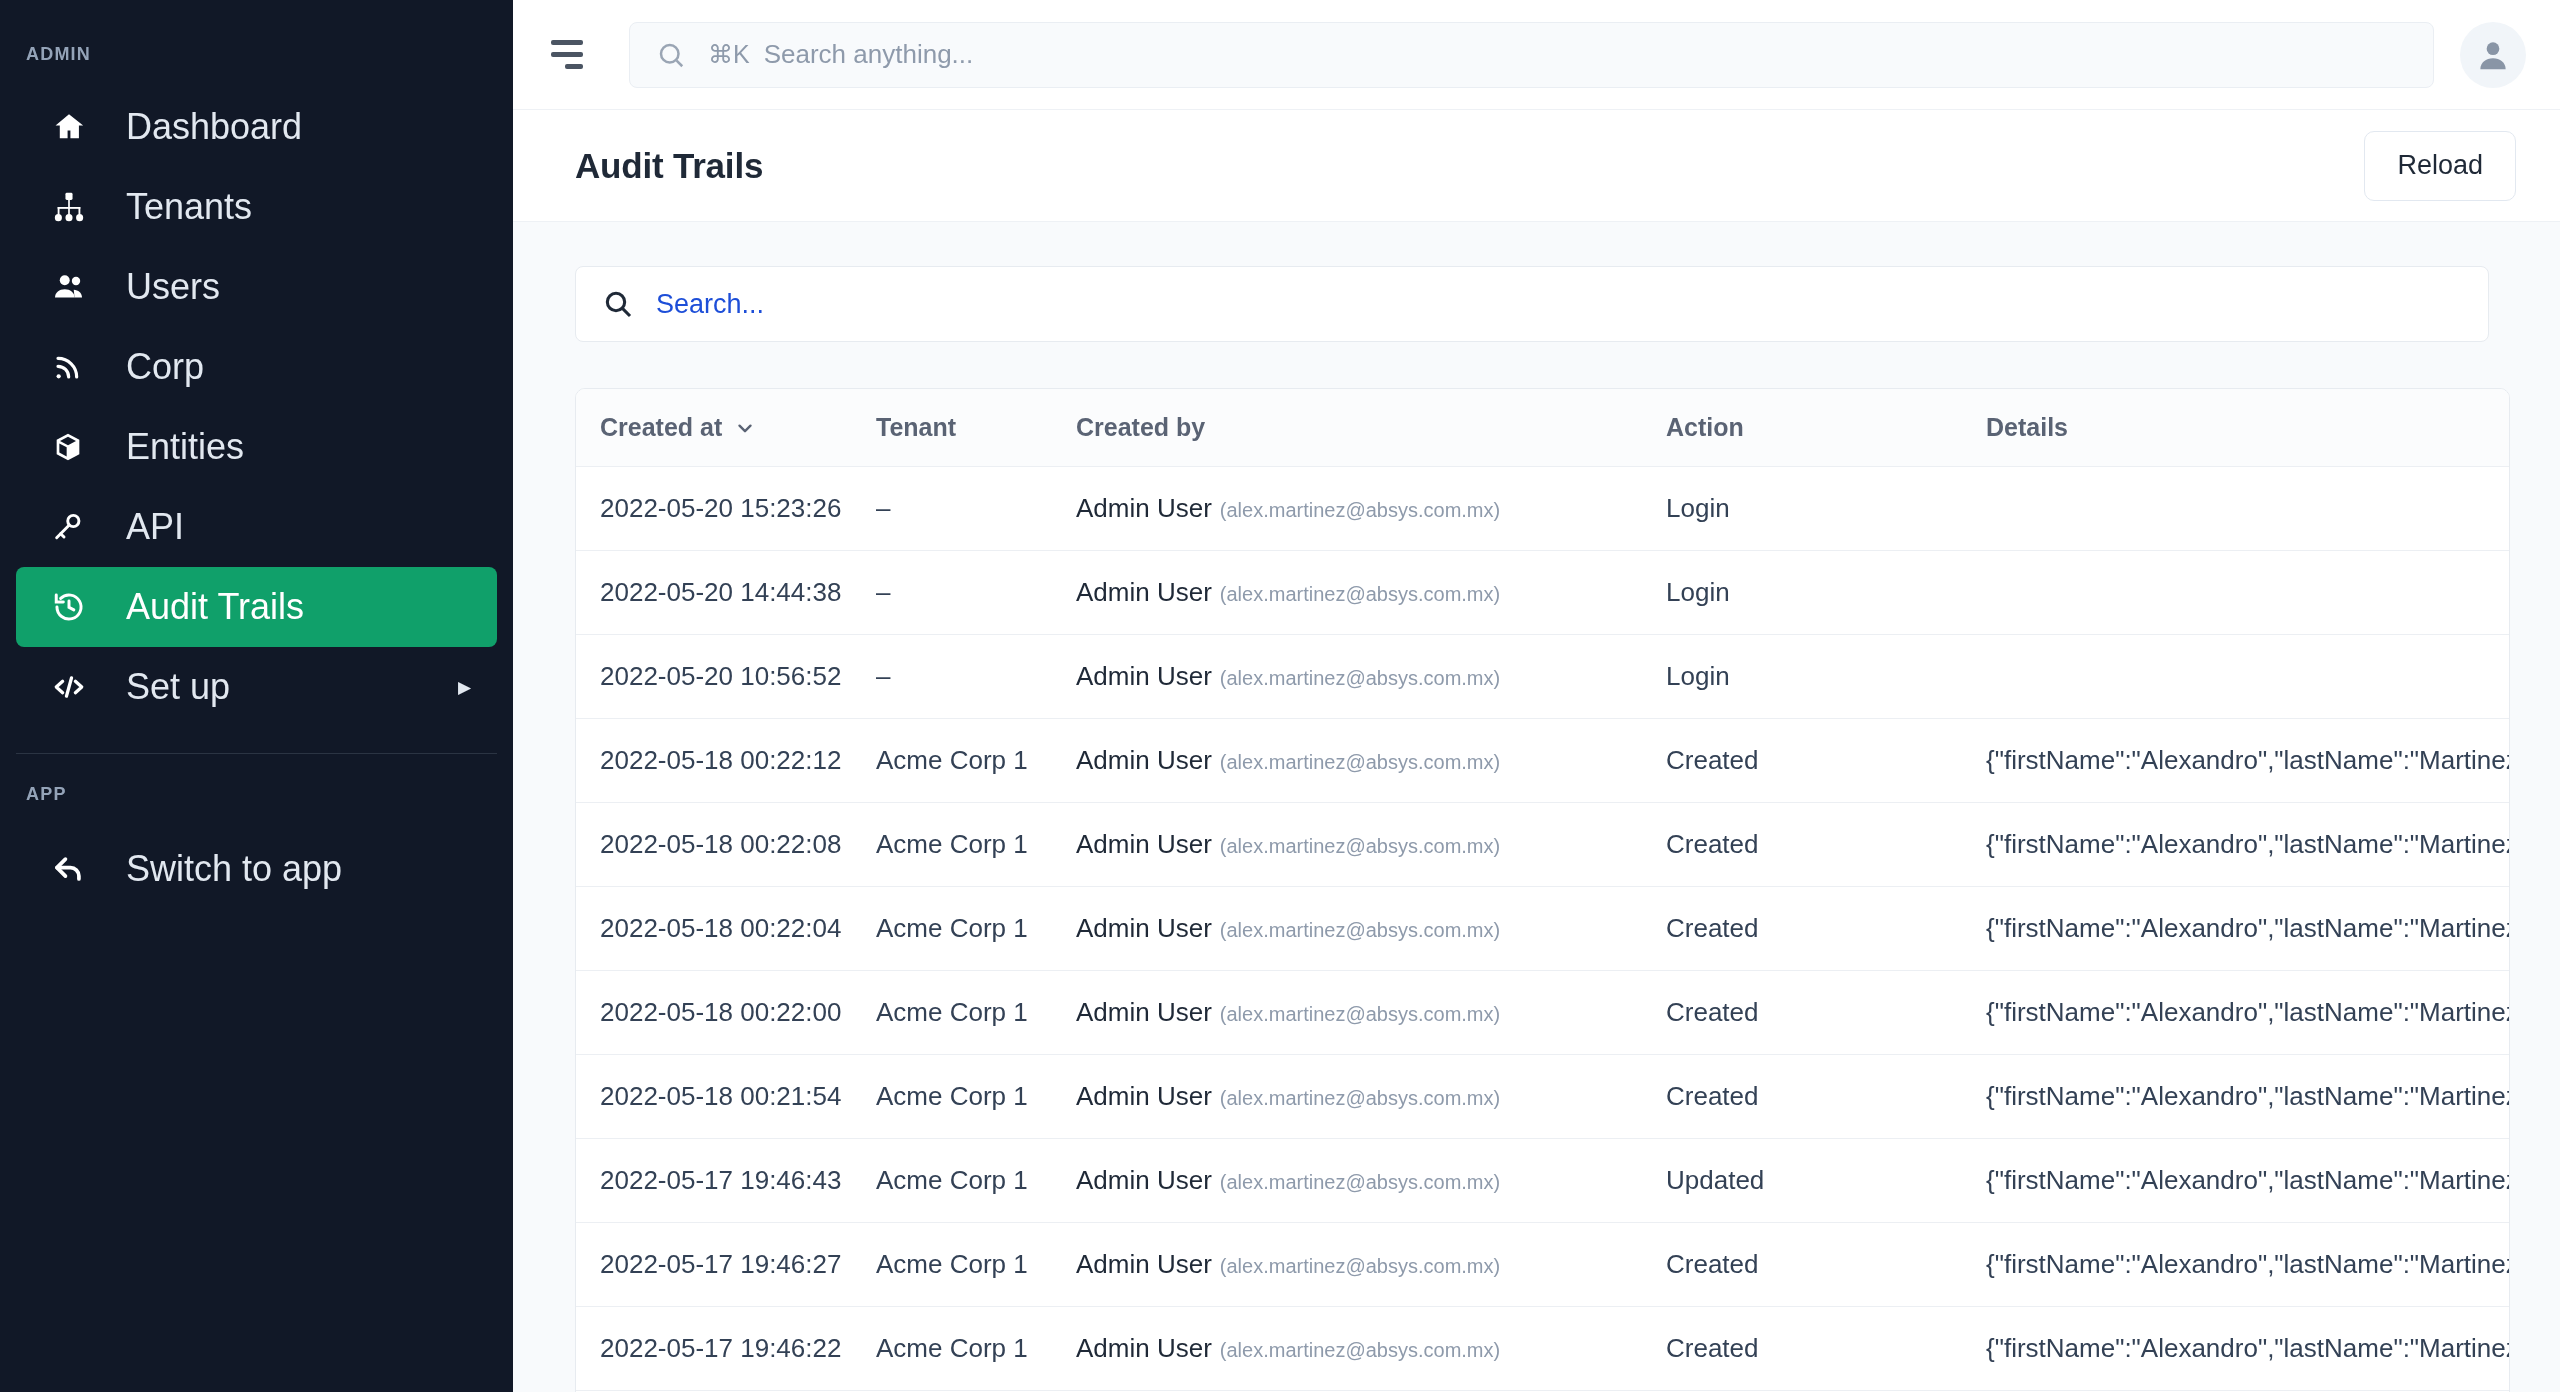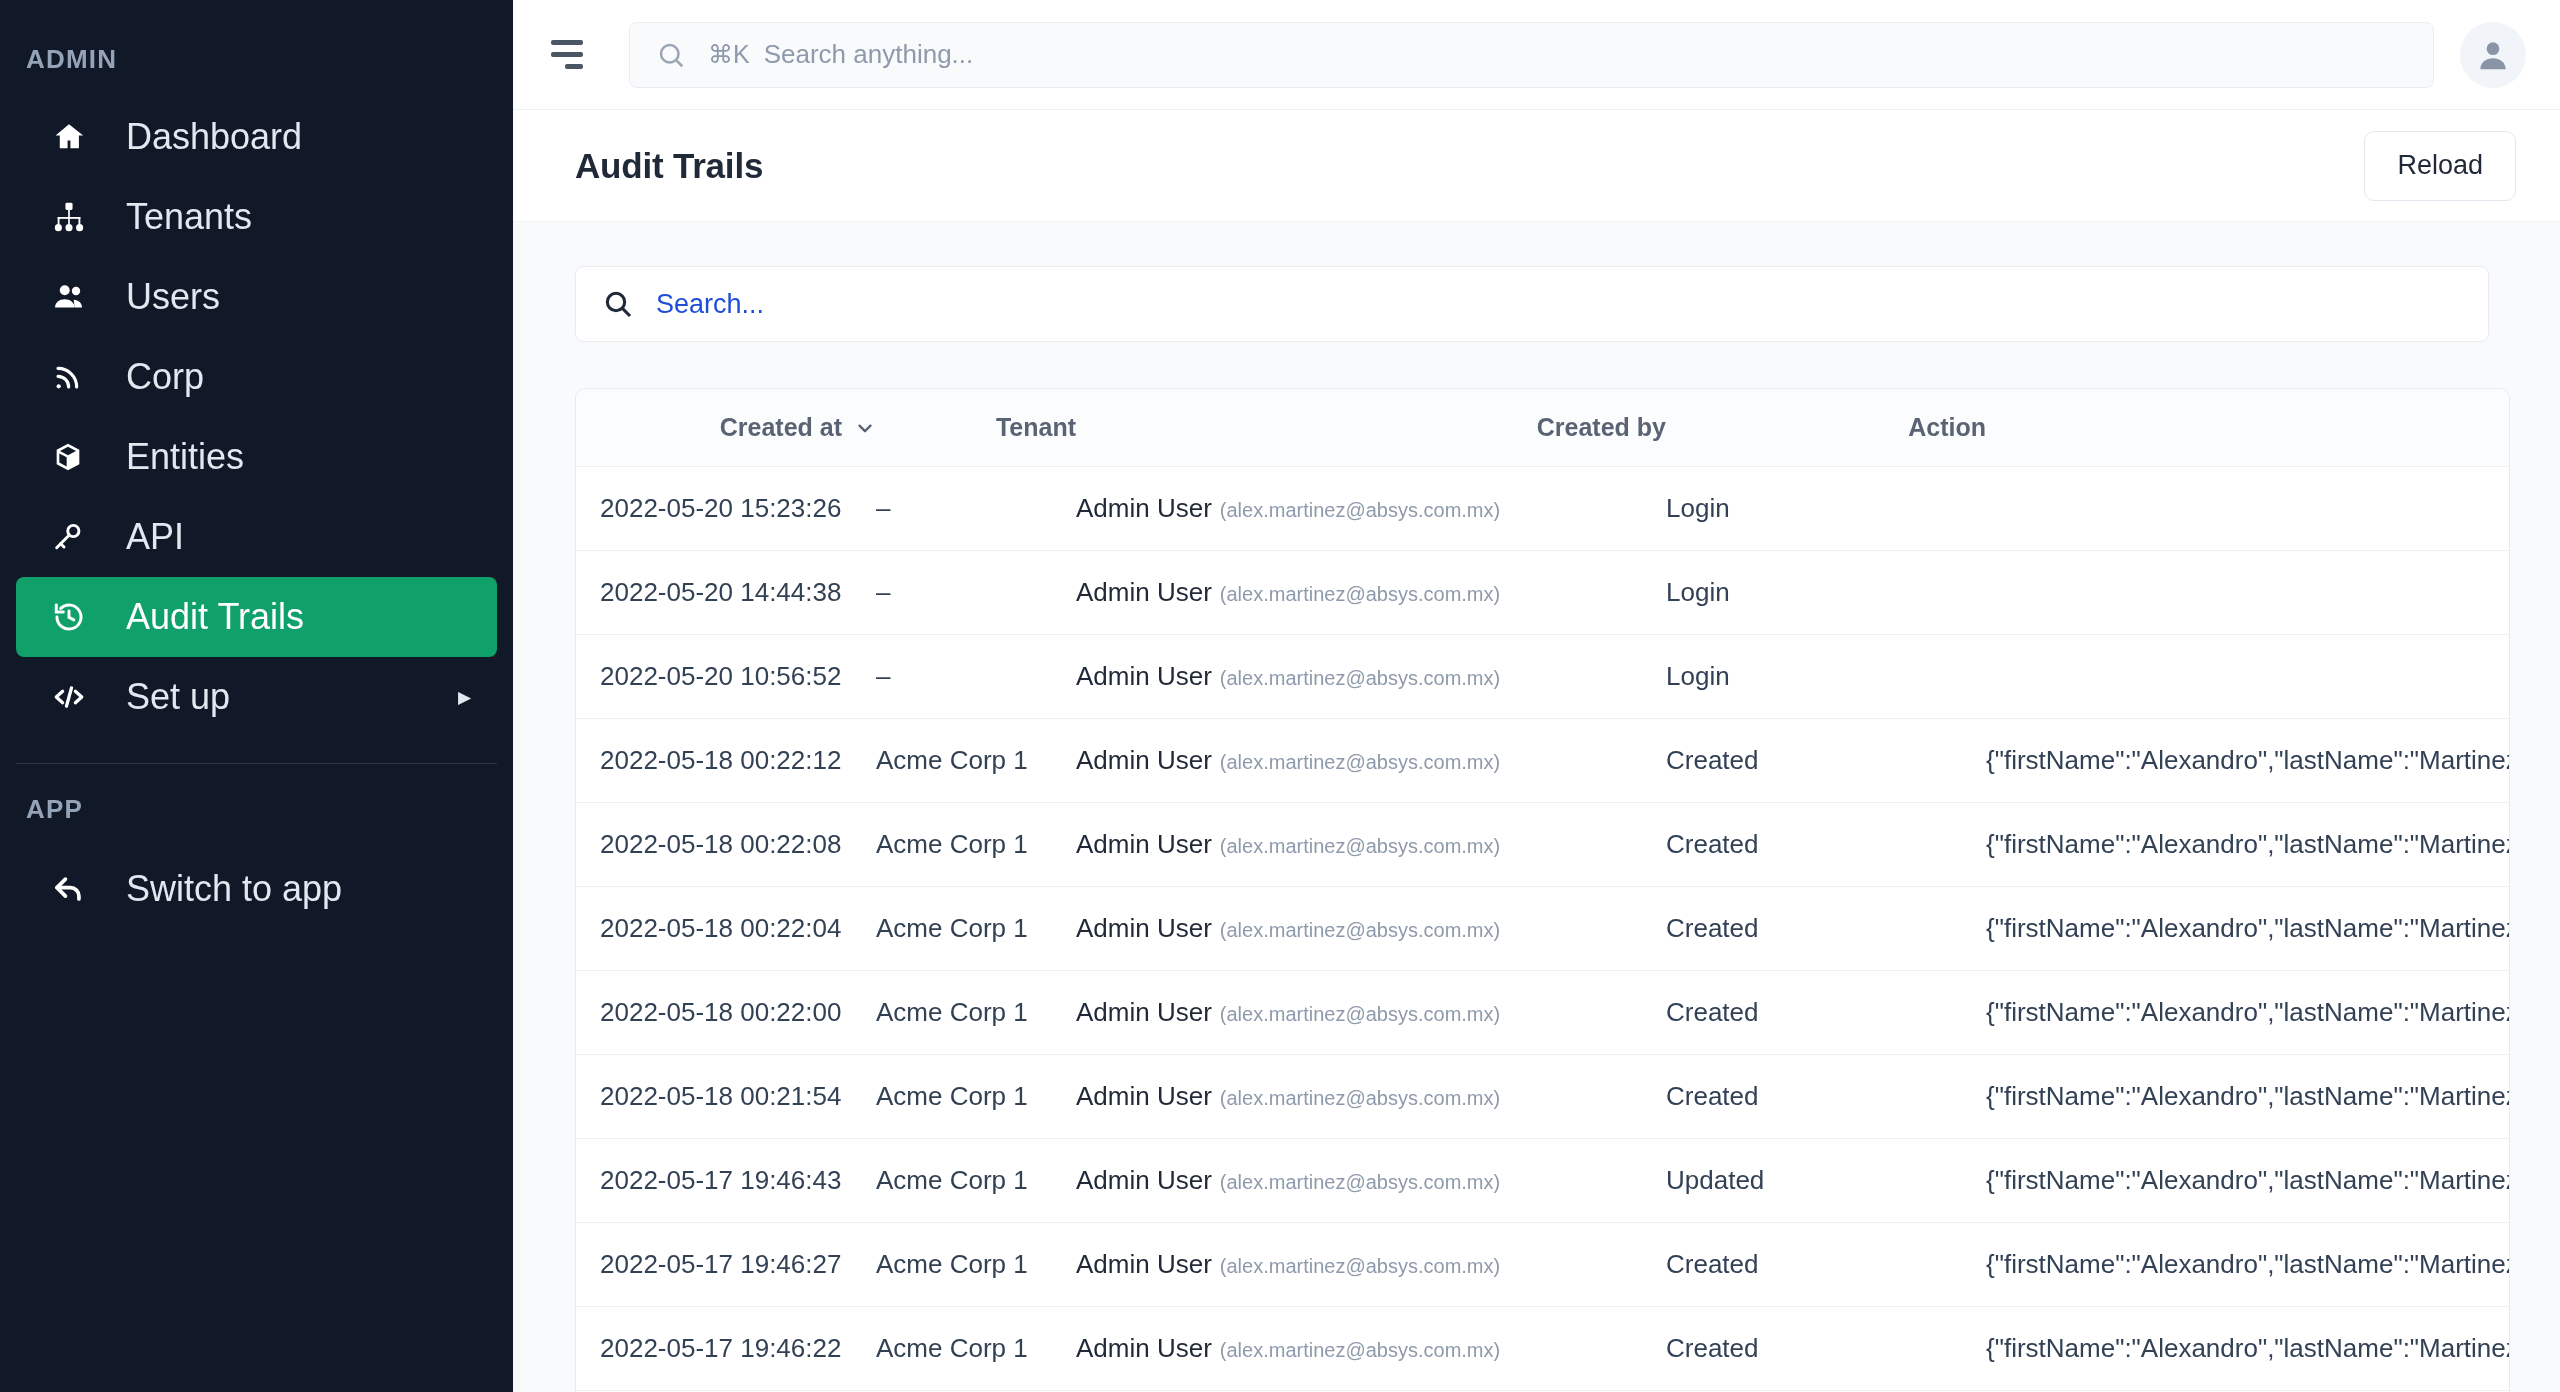--- a/index.html
+++ b/index.html
@@ -21,7 +21,7 @@
   }
   .side-section-label {
     color: #94a3b8;
-    font-size: 26px;
+    font-size: 18px;
     font-weight: 600;
     letter-spacing: 1.2px;
     padding-left: 26px;

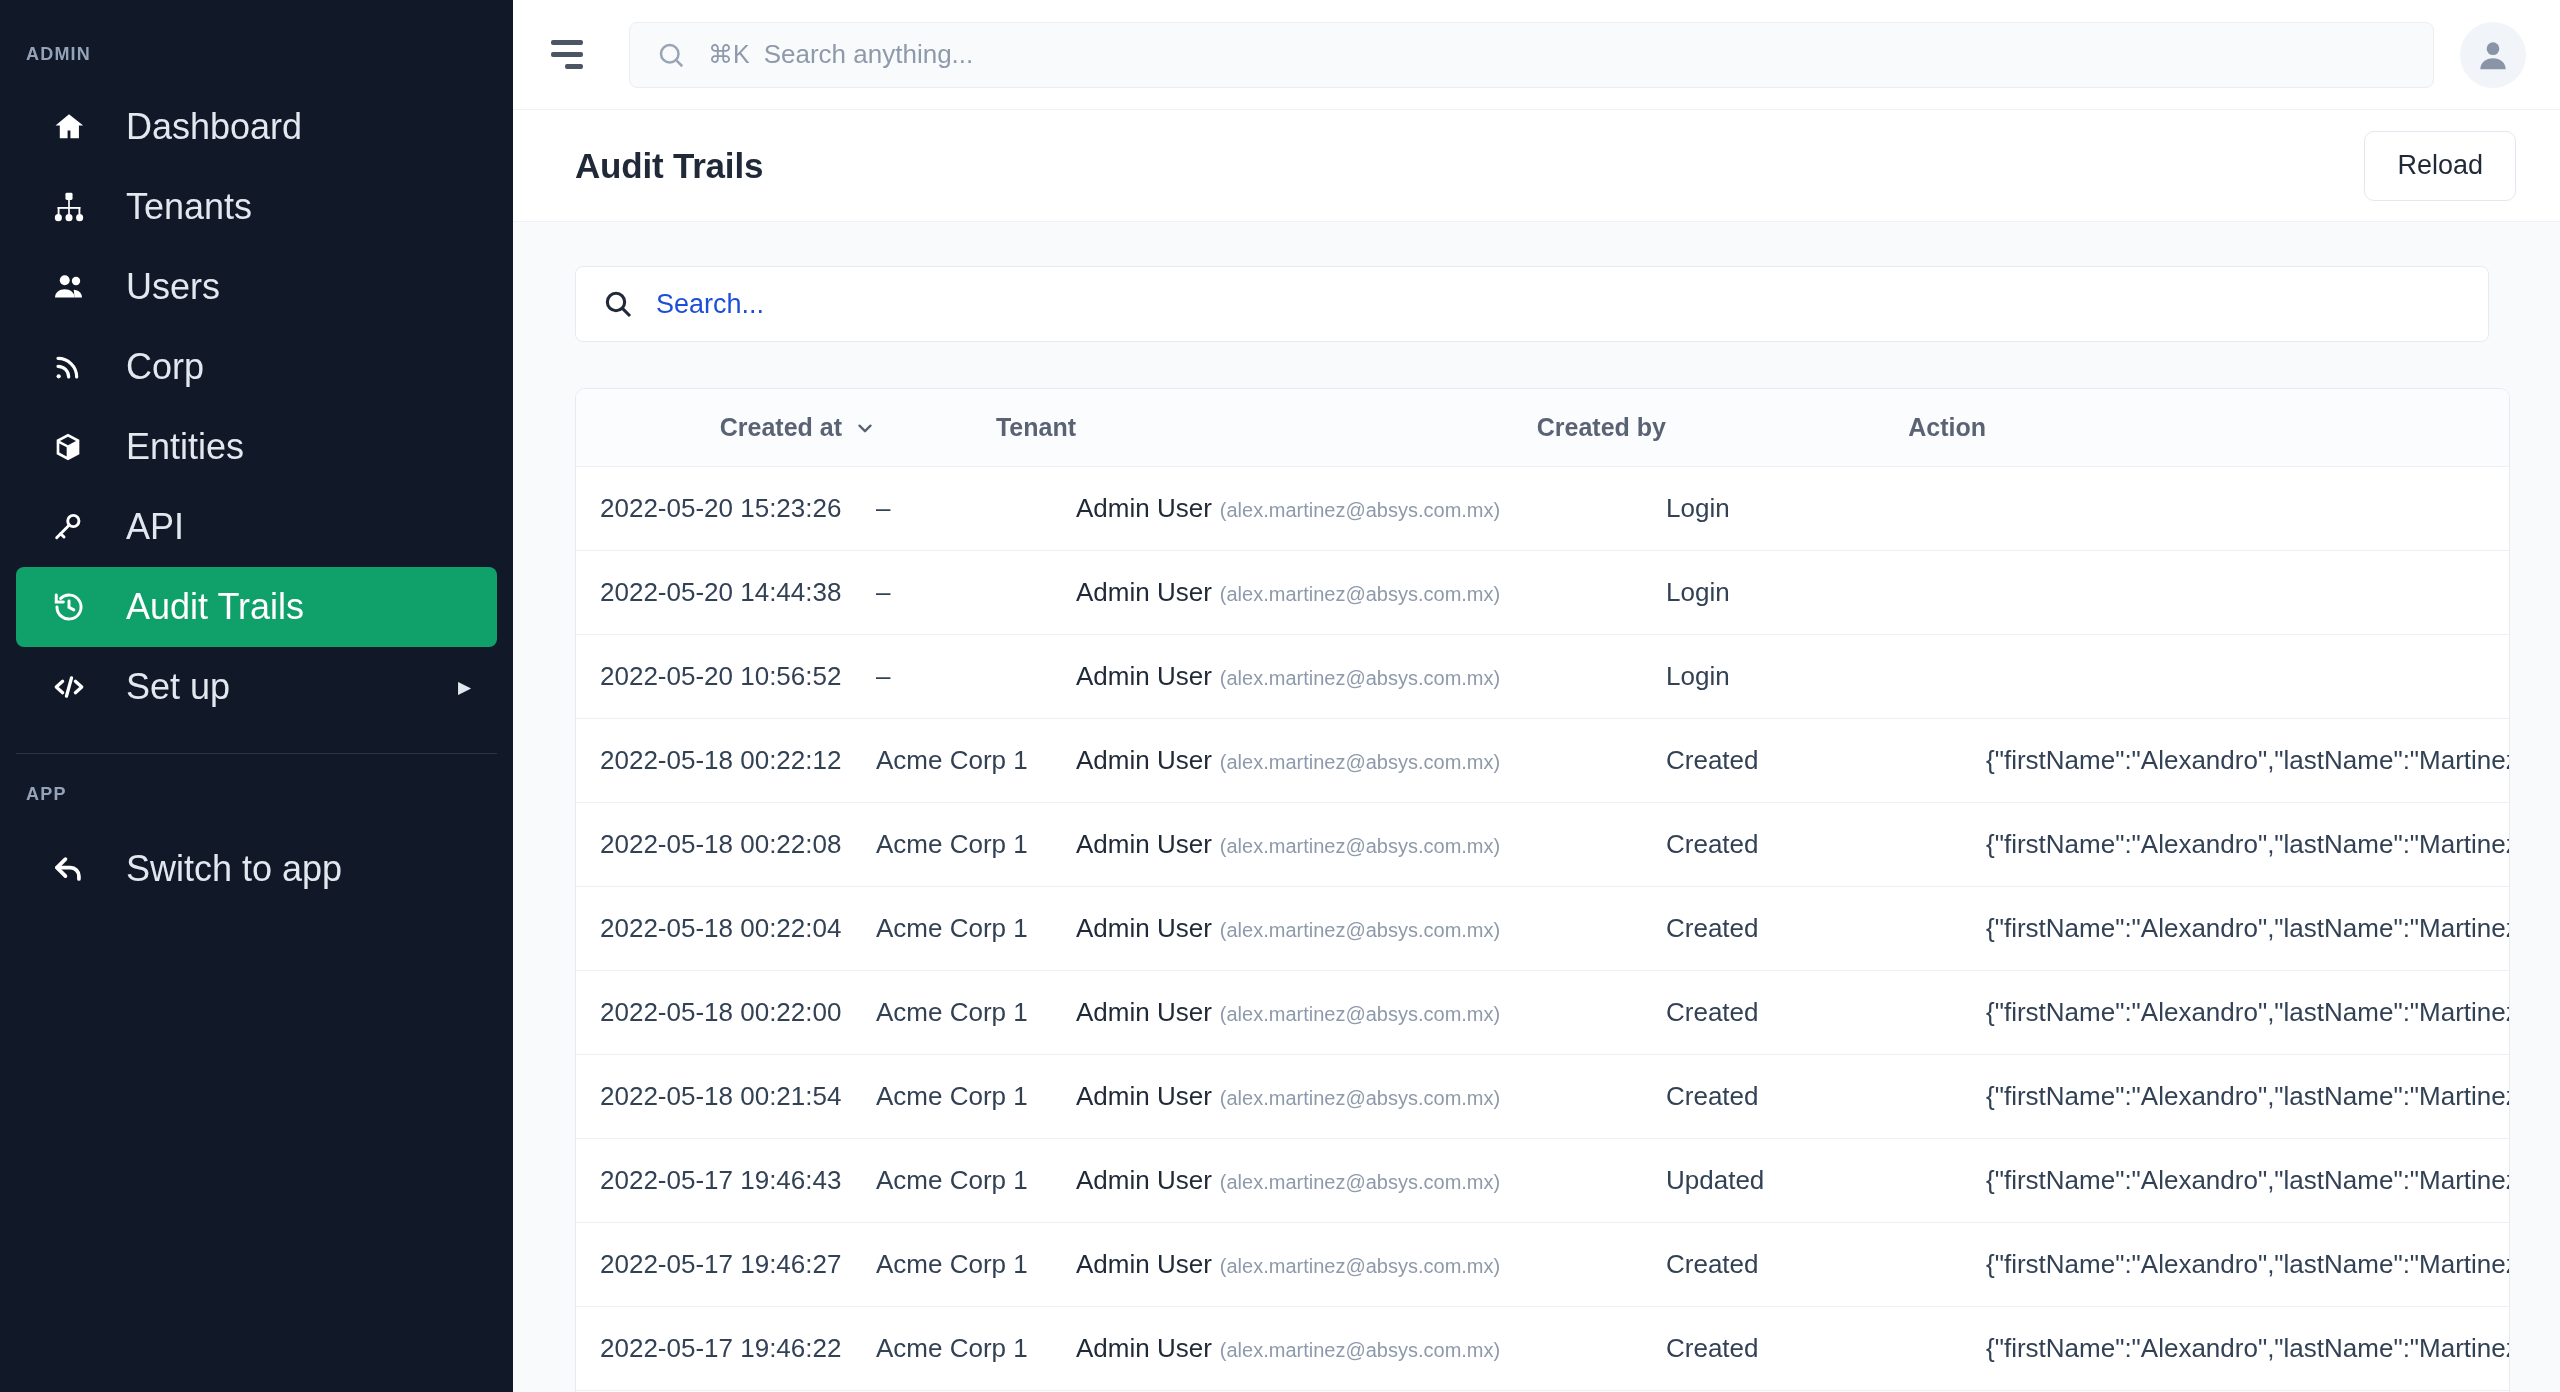--- a/index.html
+++ b/index.html
@@ -189,7 +189,7 @@
   }
   table.audit { border-collapse: collapse; width: 2200px; table-layout: fixed; }
   table.audit thead th {
-    text-align: right;
+    text-align: left;
     font-size: 25px;
     font-weight: 700;
     color: #5a6374;

